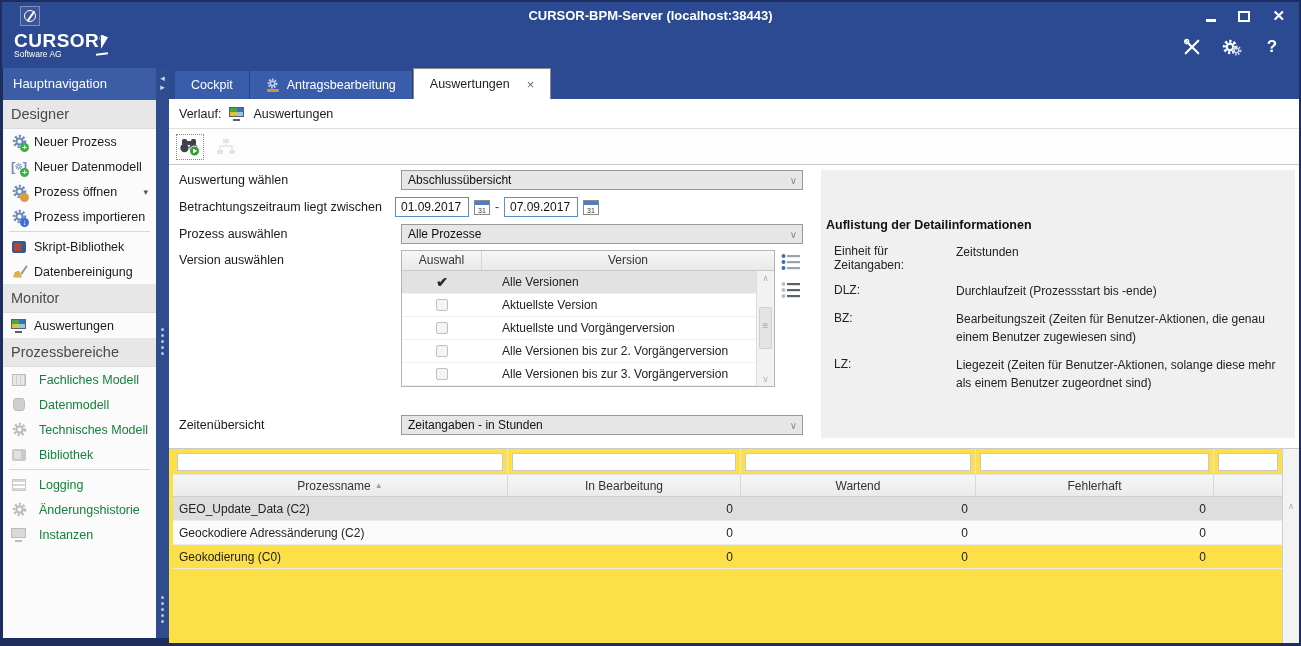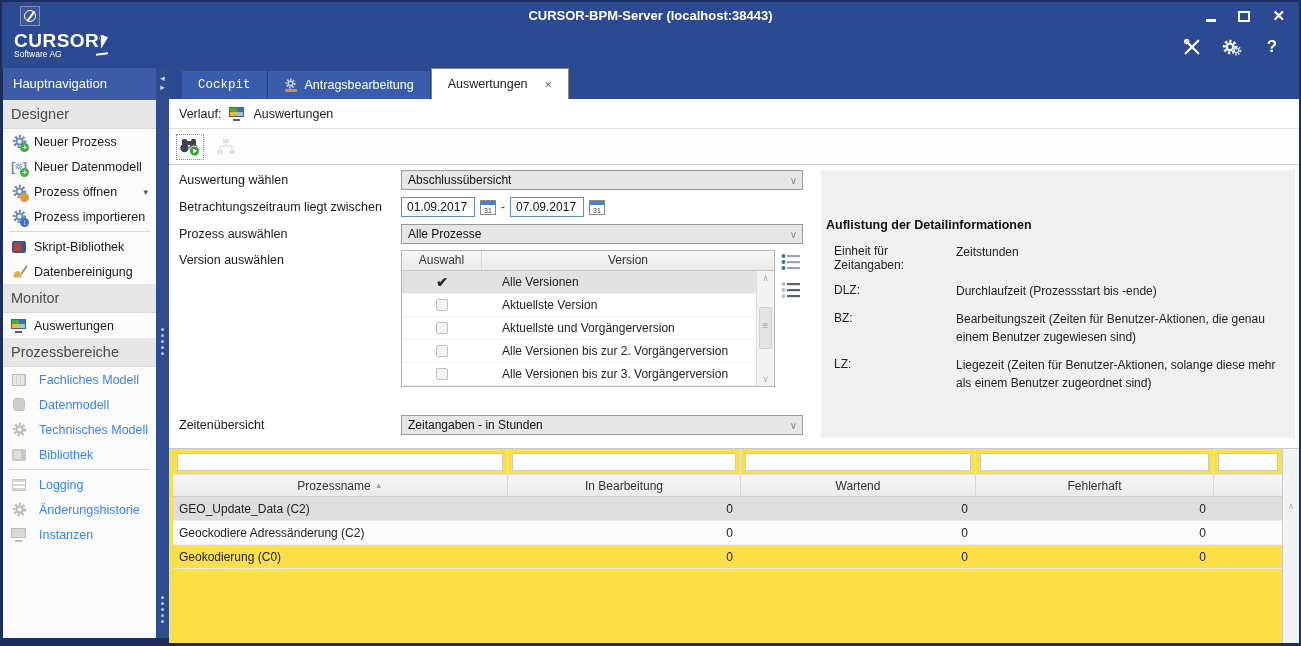--- a/index.html
+++ b/index.html
@@ -73,7 +73,7 @@
   .main { position:absolute; left:169px; top:68px; width:1130px; height:575px; background:#fff; }
   .tabstrip { position:absolute; left:0; top:0; width:100%; height:31px; background:#2c4a91; display:flex; align-items:flex-end; }
   .tab { height:28px; margin-top:3px; display:flex; align-items:center; gap:7px; padding:0 16px; font-size:12.5px; color:#fff; background:#3a5dab; border-right:1px solid #24407c; cursor:pointer; }
-  .tab:first-child { margin-left:13px;font-family:Liberation Mono, monospace; }
+  .tab:first-child { margin-left:6px; }
   .tab.active { background:#fff; color:#222; height:31px; margin-top:0; border:1px solid #8a8a8a; border-bottom:none; }
   .tab-close { font-size:13px; color:#666; margin-left:10px; cursor:pointer; }
   .icon-stamp { width:14px; height:13px; position:relative; }

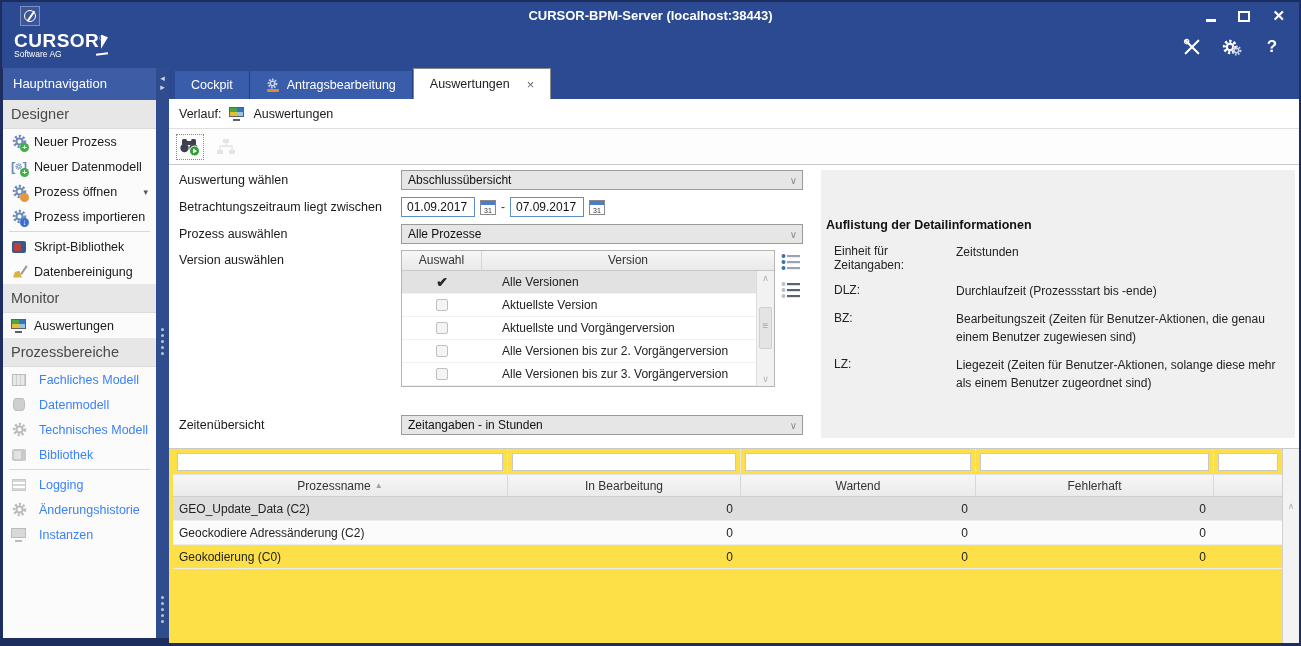--- a/index.html
+++ b/index.html
@@ -90,7 +90,7 @@
   .flabel { position:absolute; left:10px; font-size:12.5px; color:#1a1a1a; }
   .dropdown { position:absolute; left:232px; width:402px; height:20px; background:#e6e6e6; border:1px solid #9a9a9a; font-size:12px; color:#111; display:flex; align-items:center; padding-left:6px; cursor:pointer; }
   .dd-arrow { position:absolute; right:5px; color:#8b8b8b; font-size:10px; }
-  .datewrap { position:absolute; left:232px; display:flex; align-items:center; gap:5px; }
+  .datewrap { position:absolute; left:226px; display:flex; align-items:center; gap:5px; }
   .datefield { width:74px; height:20px; border:1px solid #5d8fc7; background:#fff; font-size:12px; color:#111; display:flex; align-items:center; padding-left:5px; }
   .cal { width:16px; height:15px; border:1px solid #8a8a8a; background:#fff; position:relative; cursor:pointer; }
   .cal::before { content:""; position:absolute; left:0; top:0; right:0; height:4px; background:#4a7ec9; }

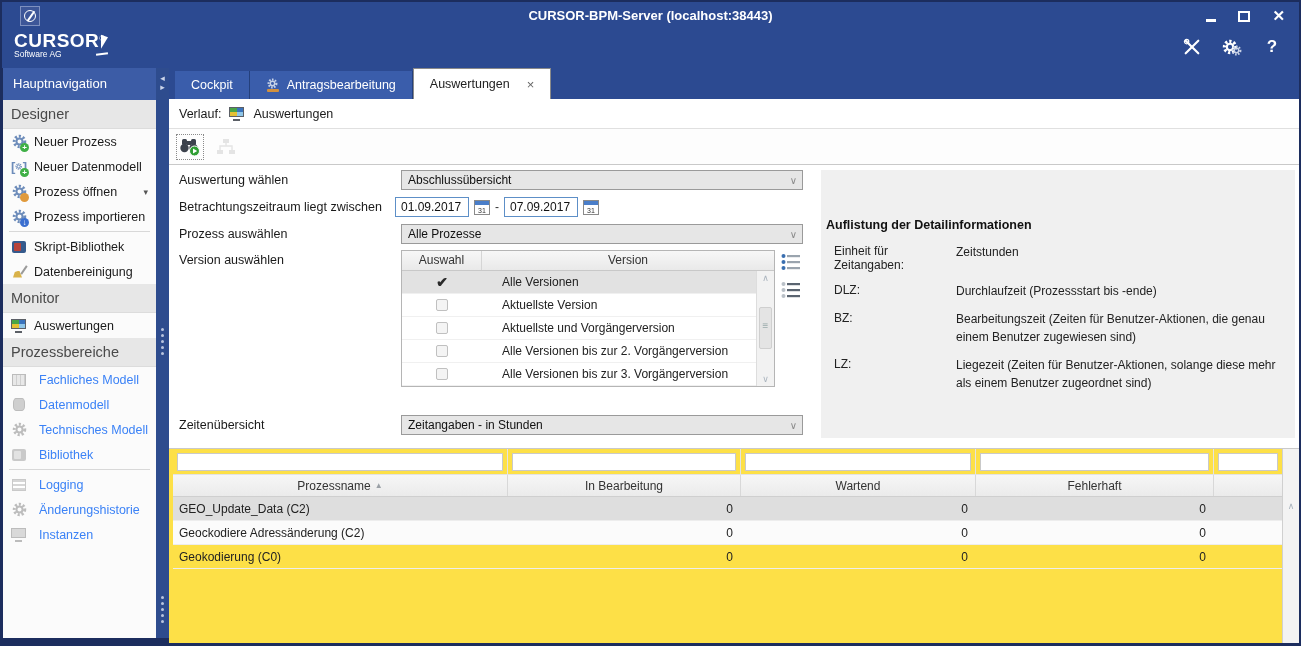--- a/index.html
+++ b/index.html
@@ -35,7 +35,7 @@
   .sb-title { height:32px; background:#3c5ca6; color:#fff; font-size:13px; line-height:32px; padding-left:10px; }
   .sb-section { height:29px; background:#e7e7e7; color:#4a4a4a; font-size:14.5px; line-height:29px; padding-left:8px; border-bottom:1px solid #dcdcdc; }
   .sb-item { height:25px; display:flex; align-items:center; gap:7px; padding-left:8px; font-size:12.5px; color:#1a1a1a; cursor:pointer; position:relative; }
-  .sb-item.disabled { color:#3b82f6; cursor:default;gap:12px; }
+  .sb-item.disabled { color:#15803d; cursor:default;gap:12px; }
   .sb-sep { height:1px; background:#d8d8d8; margin:2px 6px; }
   .ic16 { width:16px; height:16px; position:relative; display:inline-flex; align-items:center; justify-content:center; flex:0 0 16px; }
   .gear-svg { width:15px; height:15px; color:#6d8cba; }

